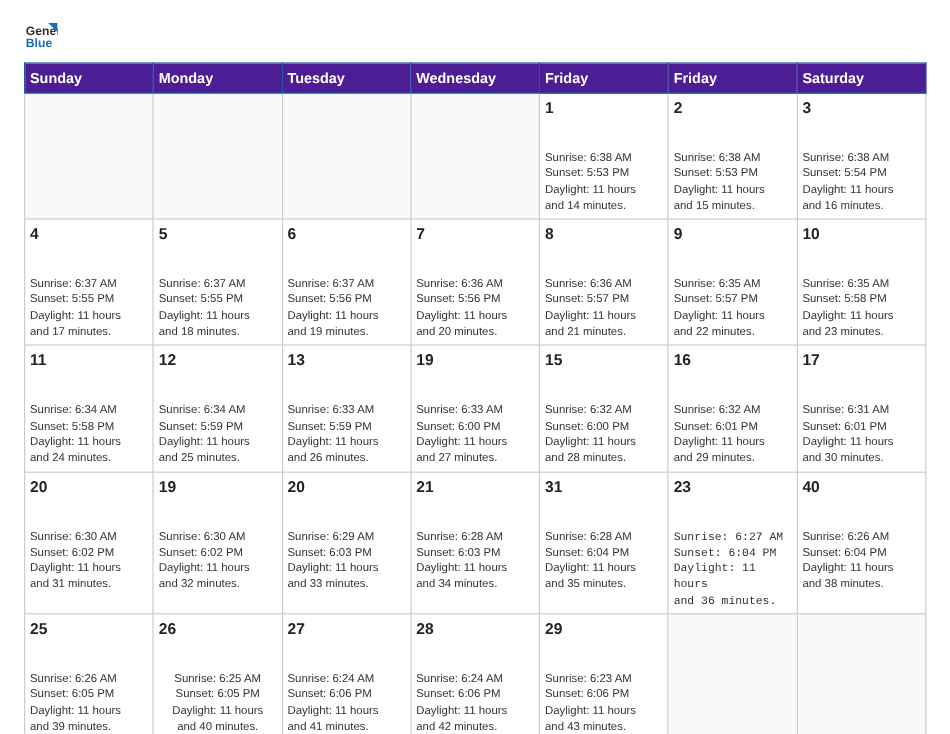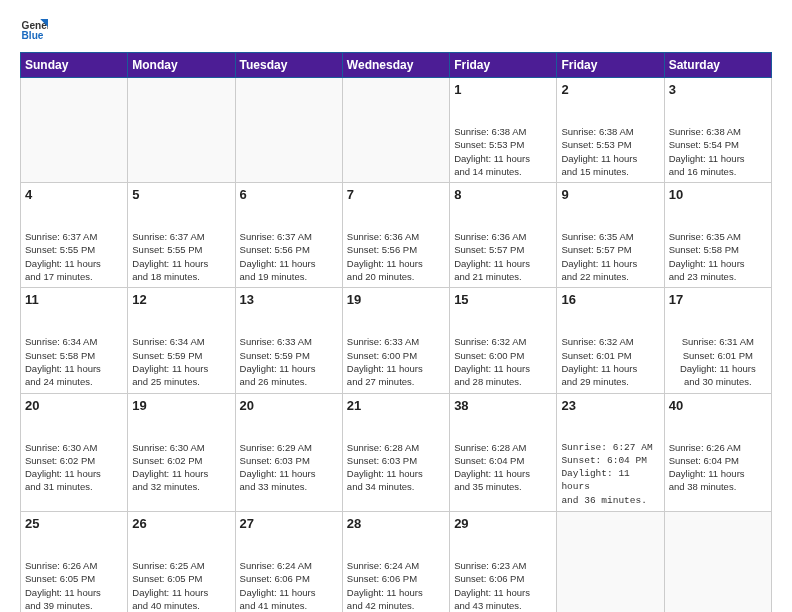--- a/index.html
+++ b/index.html
@@ -232,7 +232,7 @@
         </td>
         <td>
           <span class="day-num">17</span>
-          <div class="day-info" style="white-space: pre-line; text-align: center;">Sunrise: 6:31 AM
+          <div class="day-info" style="white-space: pre-line;">Sunrise: 6:31 AM
 Sunset: 6:01 PM
 Daylight: 11 hours
 and 30 minutes.</div>

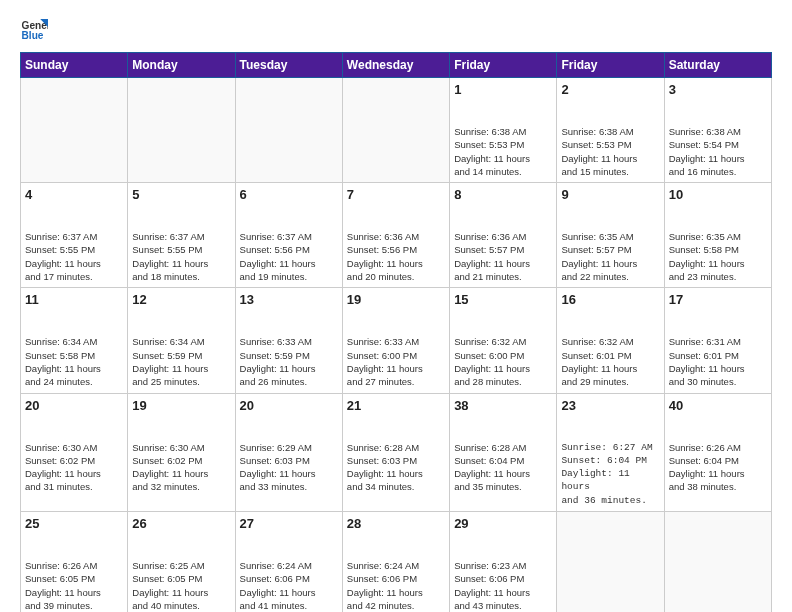--- a/index.html
+++ b/index.html
@@ -268,7 +268,7 @@
 and 34 minutes.</div>
         </td>
         <td>
-          <span class="day-num">38</span>
+          <span class="day-num">31</span>
           <div class="day-info" style="white-space: pre-line;">Sunrise: 6:28 AM
 Sunset: 6:04 PM
 Daylight: 11 hours

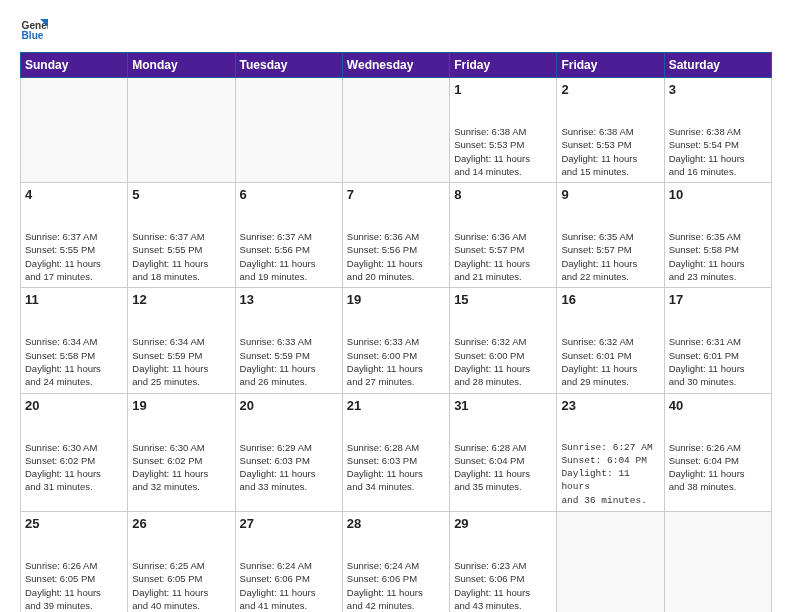--- a/index.html
+++ b/index.html
@@ -299,7 +299,7 @@
         </td>
         <td>
           <span class="day-num">26</span>
-          <div class="day-info" style="white-space: pre-line;">Sunrise: 6:25 AM
+          <div class="day-info" style="white-space: pre-line; text-align: center;">Sunrise: 6:25 AM
 Sunset: 6:05 PM
 Daylight: 11 hours
 and 40 minutes.</div>

